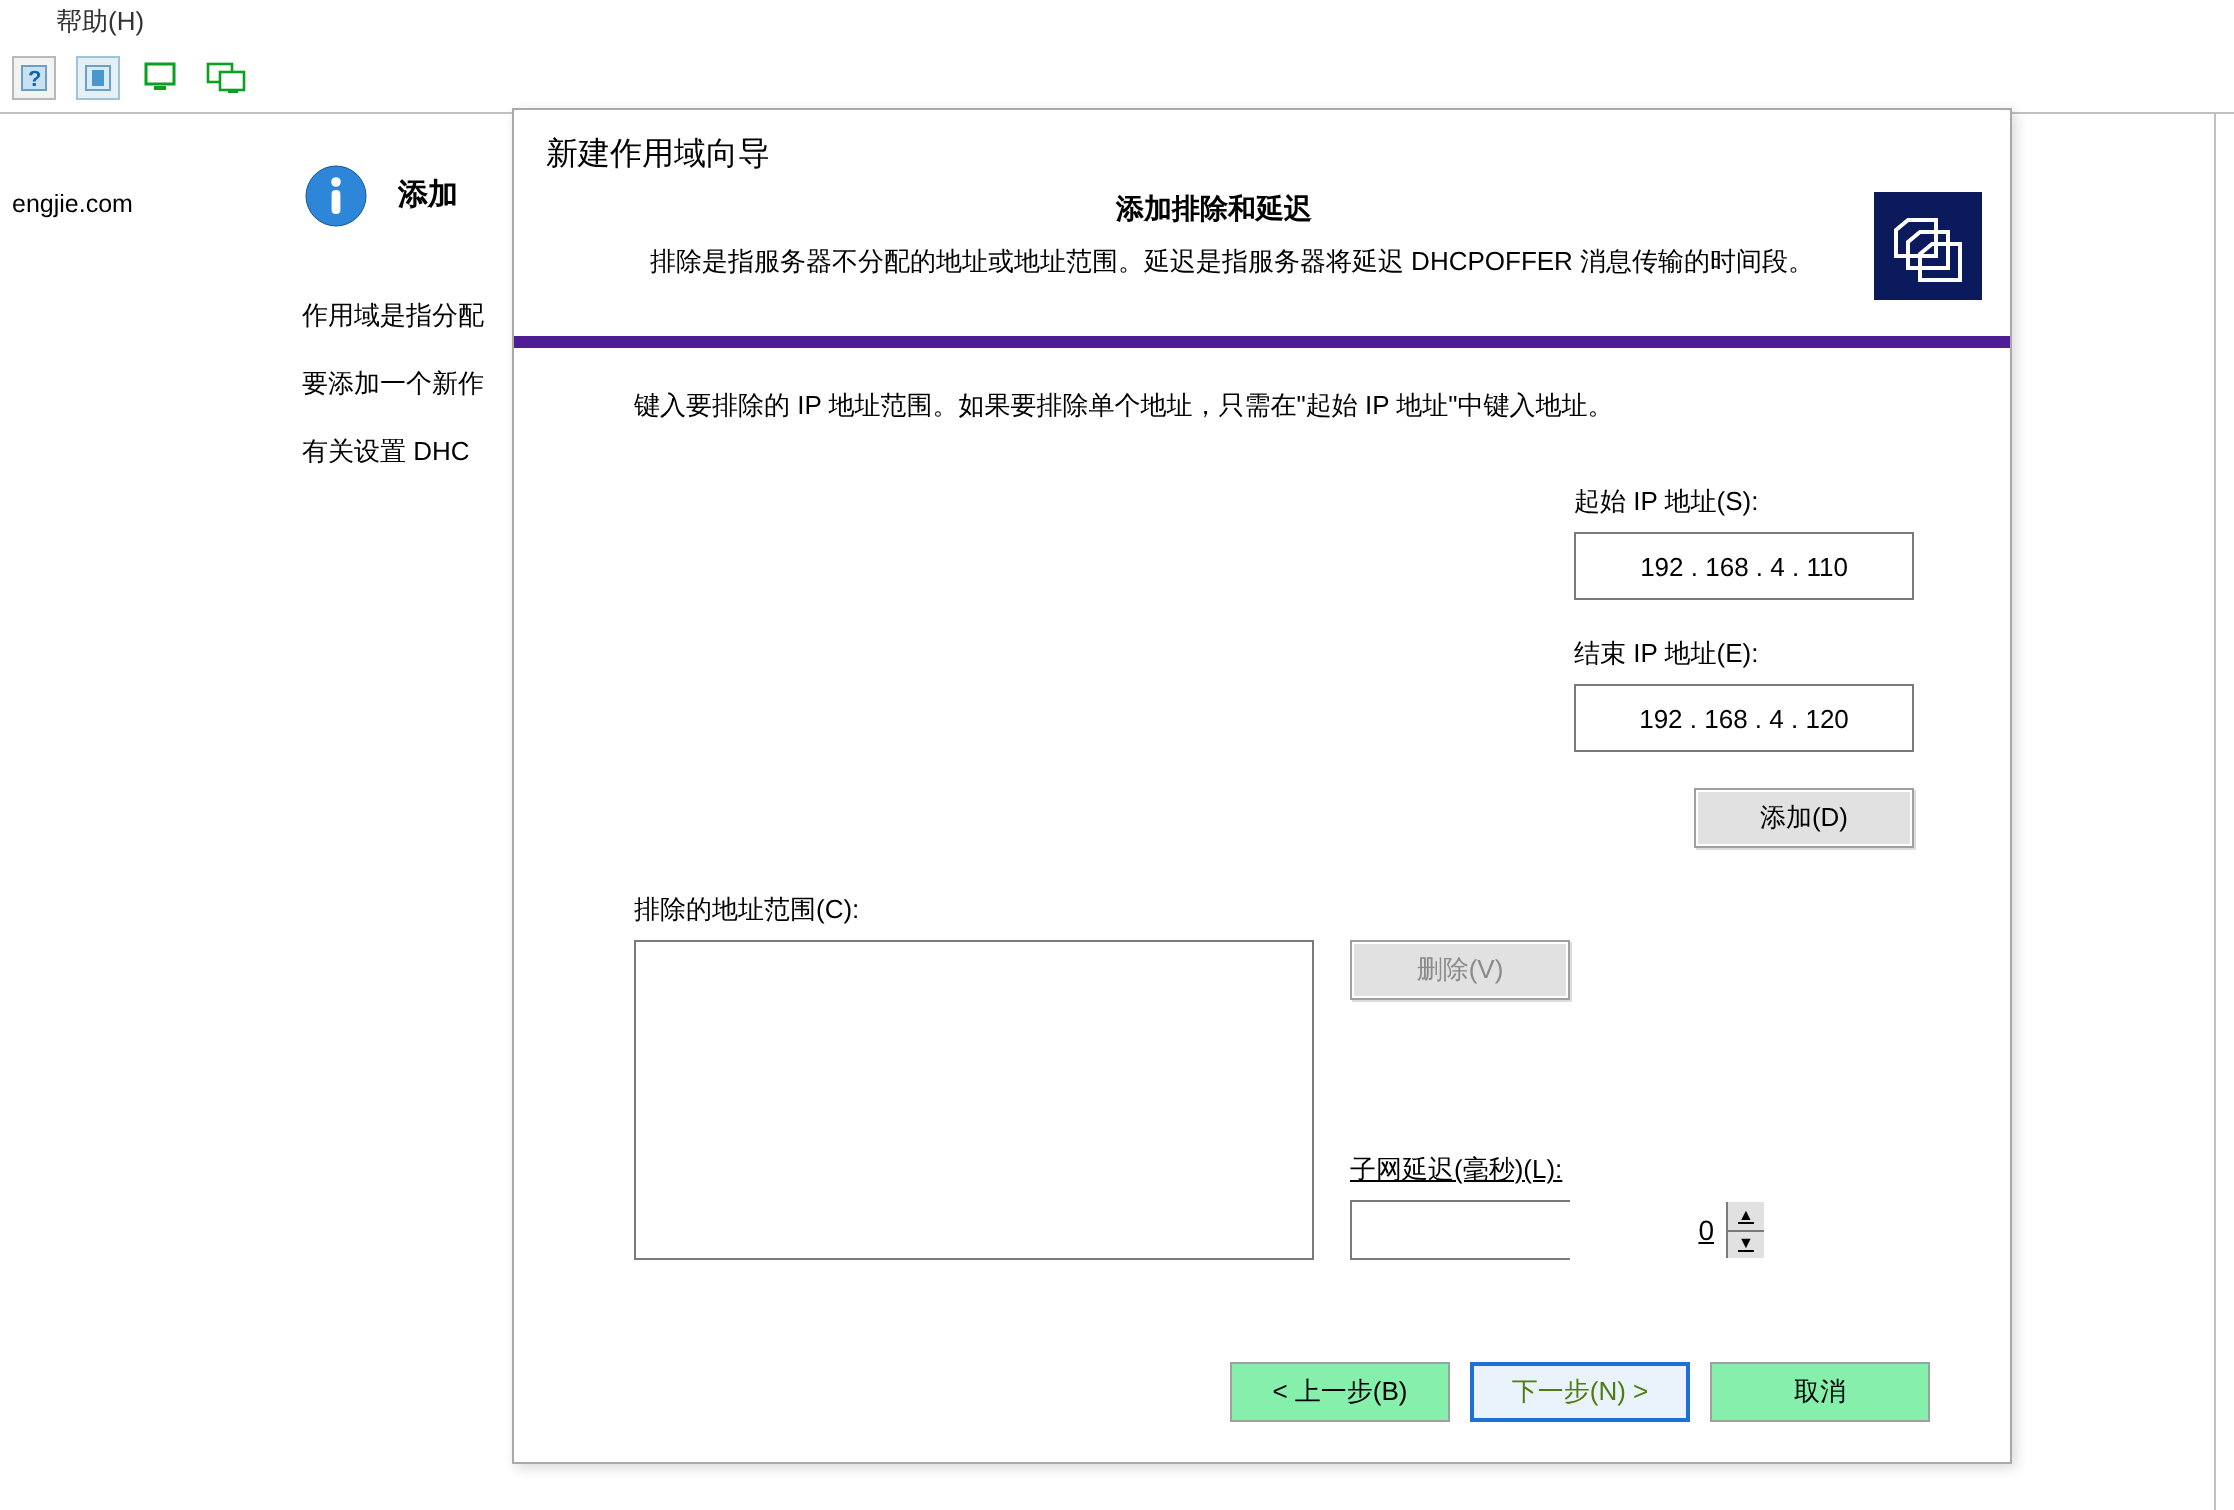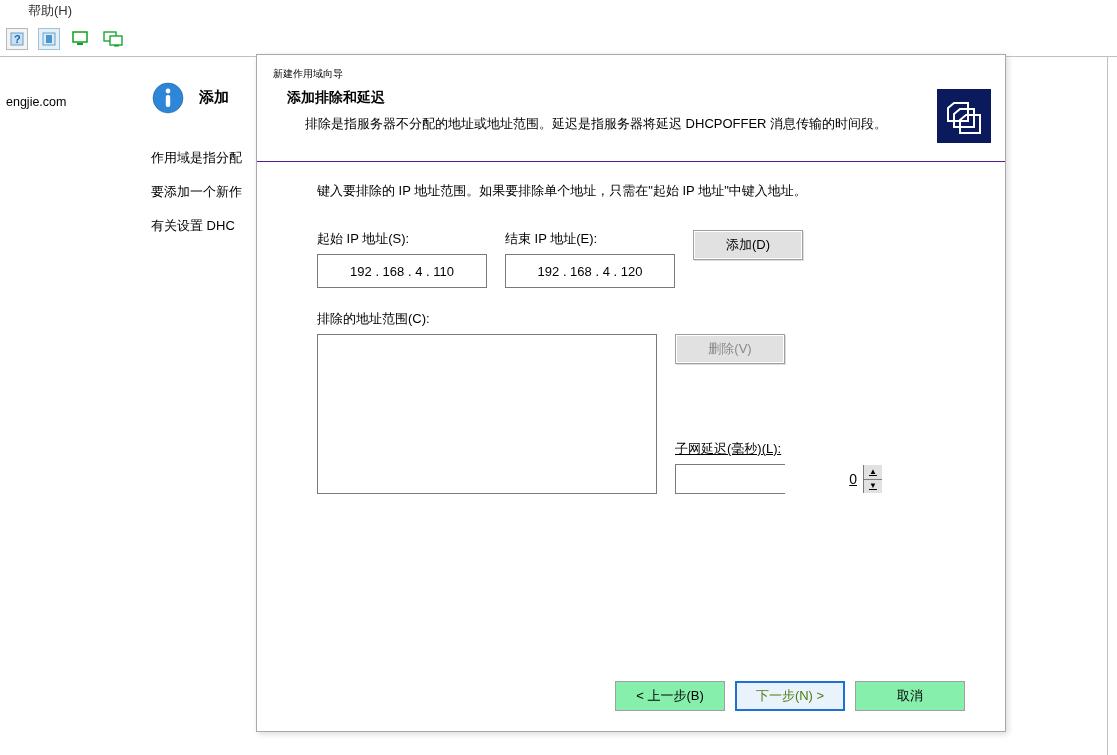--- a/index.html
+++ b/index.html
@@ -96,7 +96,7 @@
     }
     .dialog-title {
       padding: 12px 14px 8px 16px;
-      font-size: 10px;
+      font-size: 16px;
     }
     .dialog-header {
       display: flex;

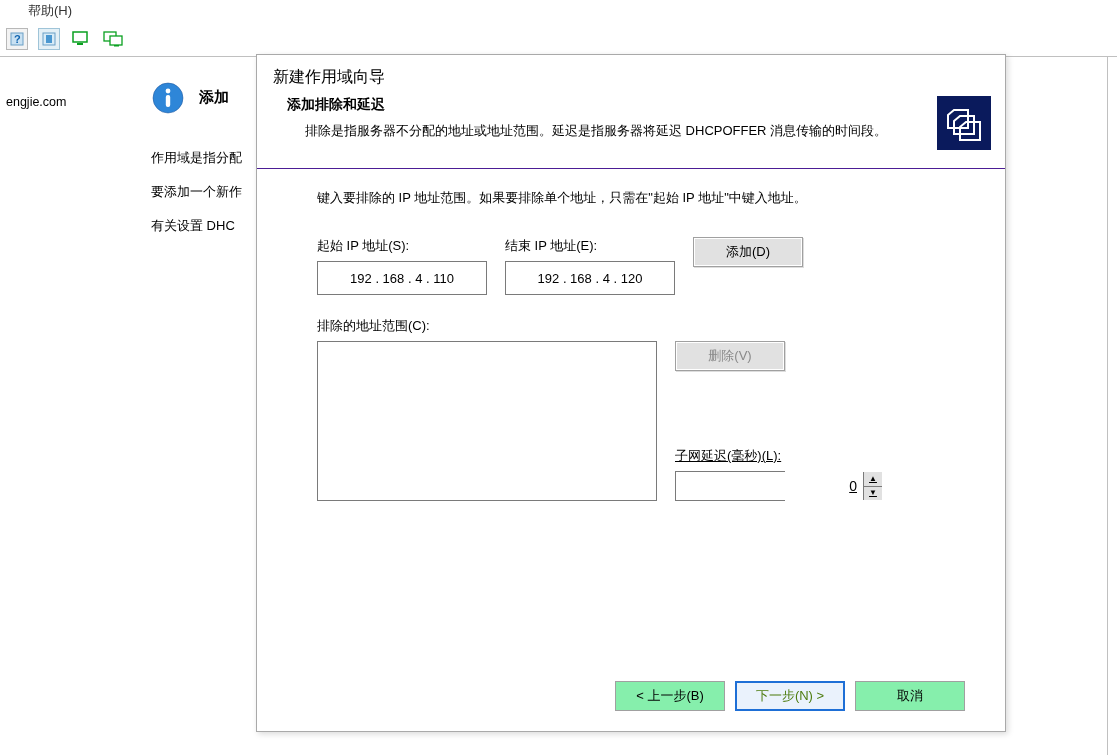--- a/index.html
+++ b/index.html
@@ -101,8 +101,9 @@
     .dialog-header {
       display: flex;
       padding: 0 14px 18px 30px;
-      border-bottom: 1px solid #4c1d95;
+      border-bottom: 6px solid #4c1d95;
       position: relative;
+      text-align: center;
     }
     .dialog-header-text { flex: 1; }
     .dialog-header-text .h-title {

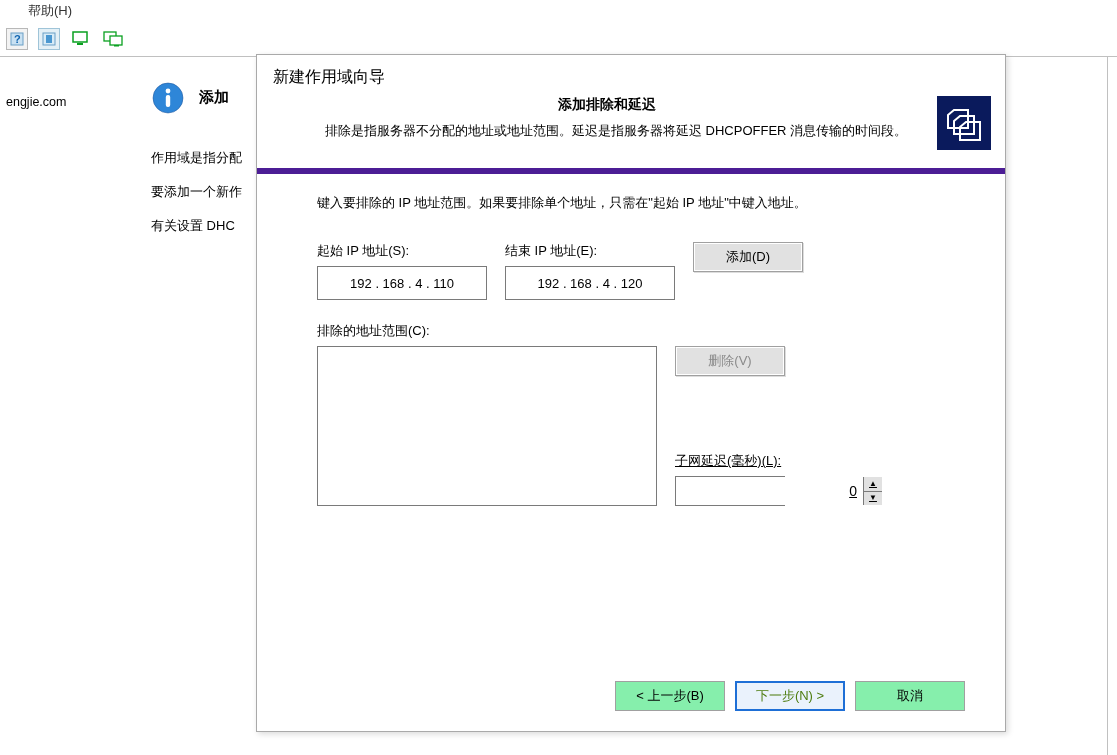--- a/index.html
+++ b/index.html
@@ -133,7 +133,9 @@
     .ip-row {
       display: flex;
       gap: 18px;
+      align-items: flex-end;
       margin-bottom: 22px;
+      flex-direction: column;
     }
     .ip-field label { display:block; font-size:13px; margin-bottom:6px;}
     .ip-input {

